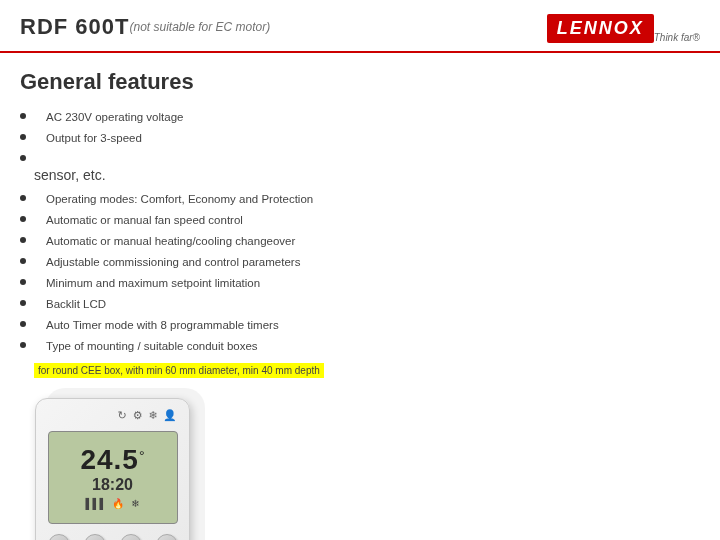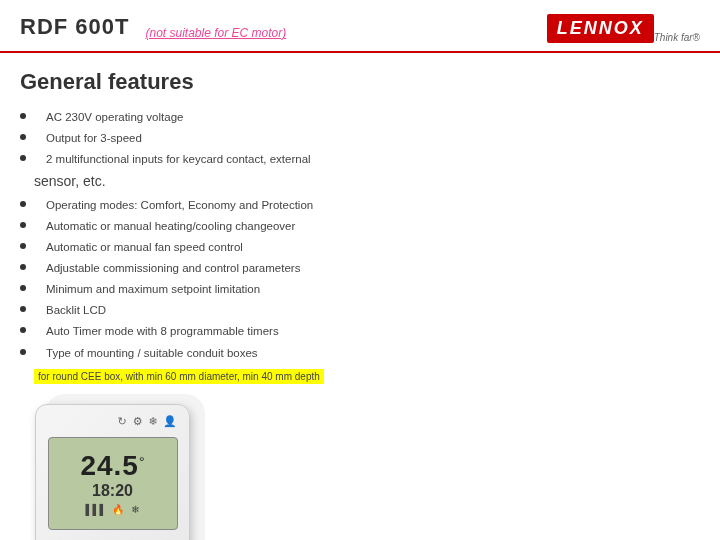--- a/index.html
+++ b/index.html
@@ -23,8 +23,8 @@
 
     .header-left {
       display: flex;
-      align-items: flex-end;
-      gap: 16px;
+      align-items: center;
+      gap: 0;
     }
 
     .product-title {

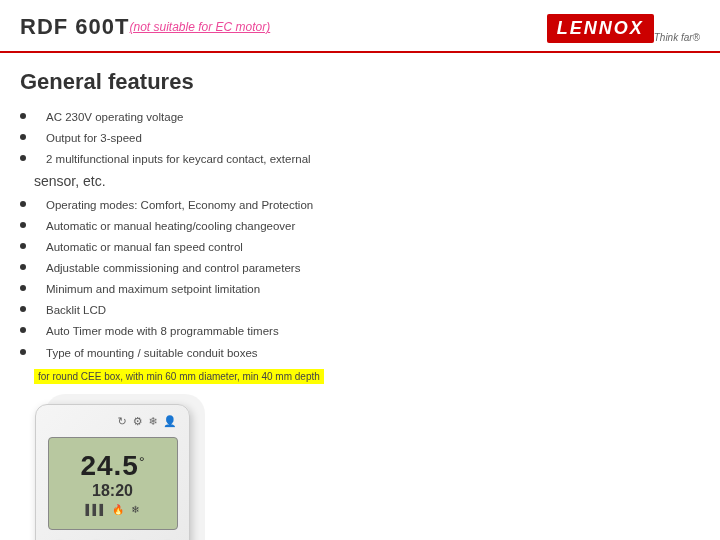--- a/index.html
+++ b/index.html
@@ -36,9 +36,8 @@
 
     .product-subtitle {
       font-size: 12px;
-      color: #ec4899;
+      color: #737373;
       font-style: italic;
-      text-decoration: underline;
     }
 
     .logo-area {

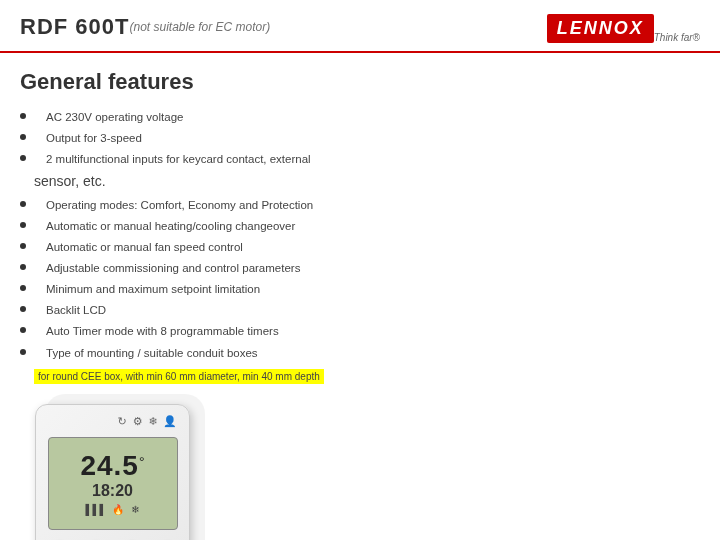--- a/index.html
+++ b/index.html
@@ -276,7 +276,6 @@
 
       <li>
         <span class="bullet"></span>
-        <span>2 multifunctional inputs for keycard contact, external</span>
       </li>
     </ul>
 

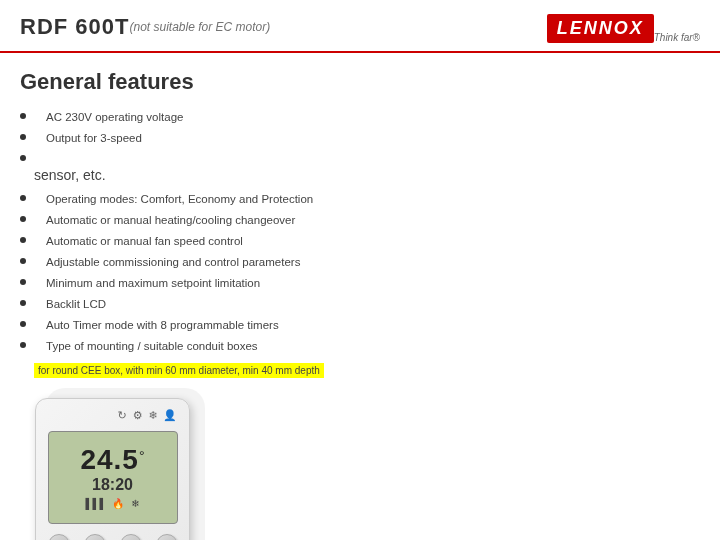--- a/index.html
+++ b/index.html
@@ -287,11 +287,11 @@
       </li>
       <li>
         <span class="bullet"></span>
+        <span>Automatic or manual fan speed control</span>
+      </li>
+      <li>
+        <span class="bullet"></span>
         <span>Automatic or manual heating/cooling changeover</span>
-      </li>
-      <li>
-        <span class="bullet"></span>
-        <span>Automatic or manual fan speed control</span>
       </li>
       <li>
         <span class="bullet"></span>

